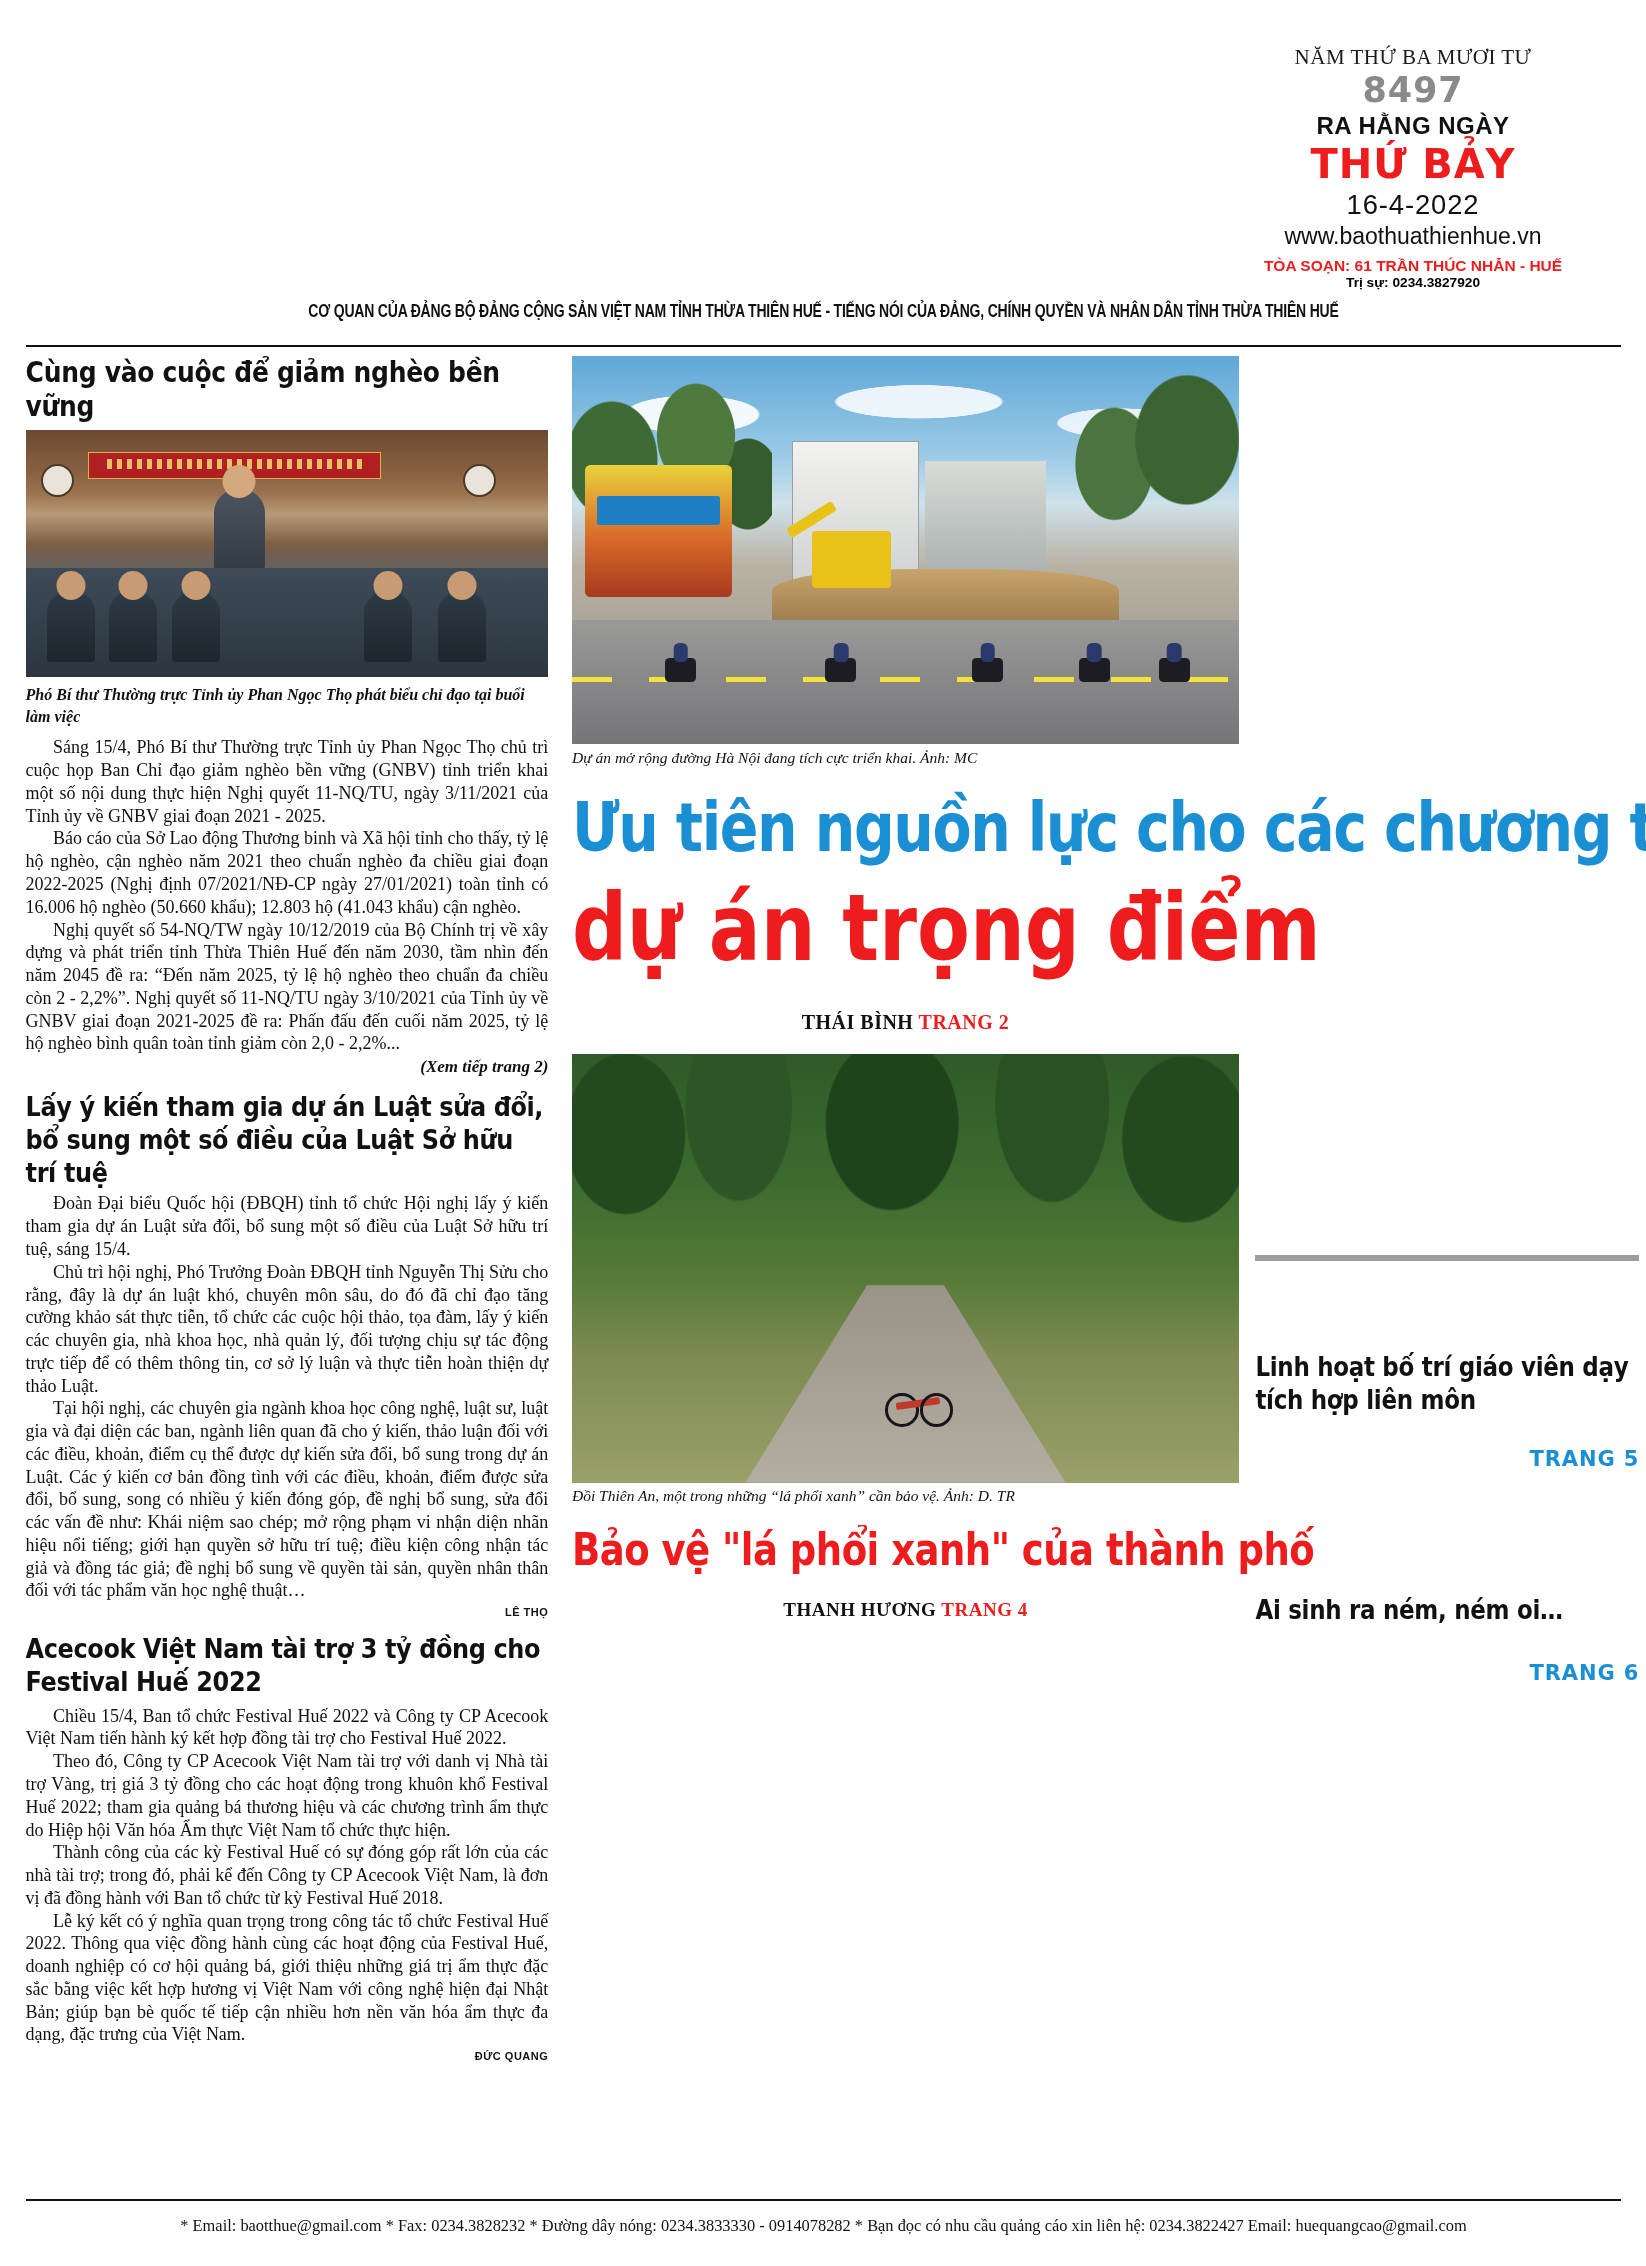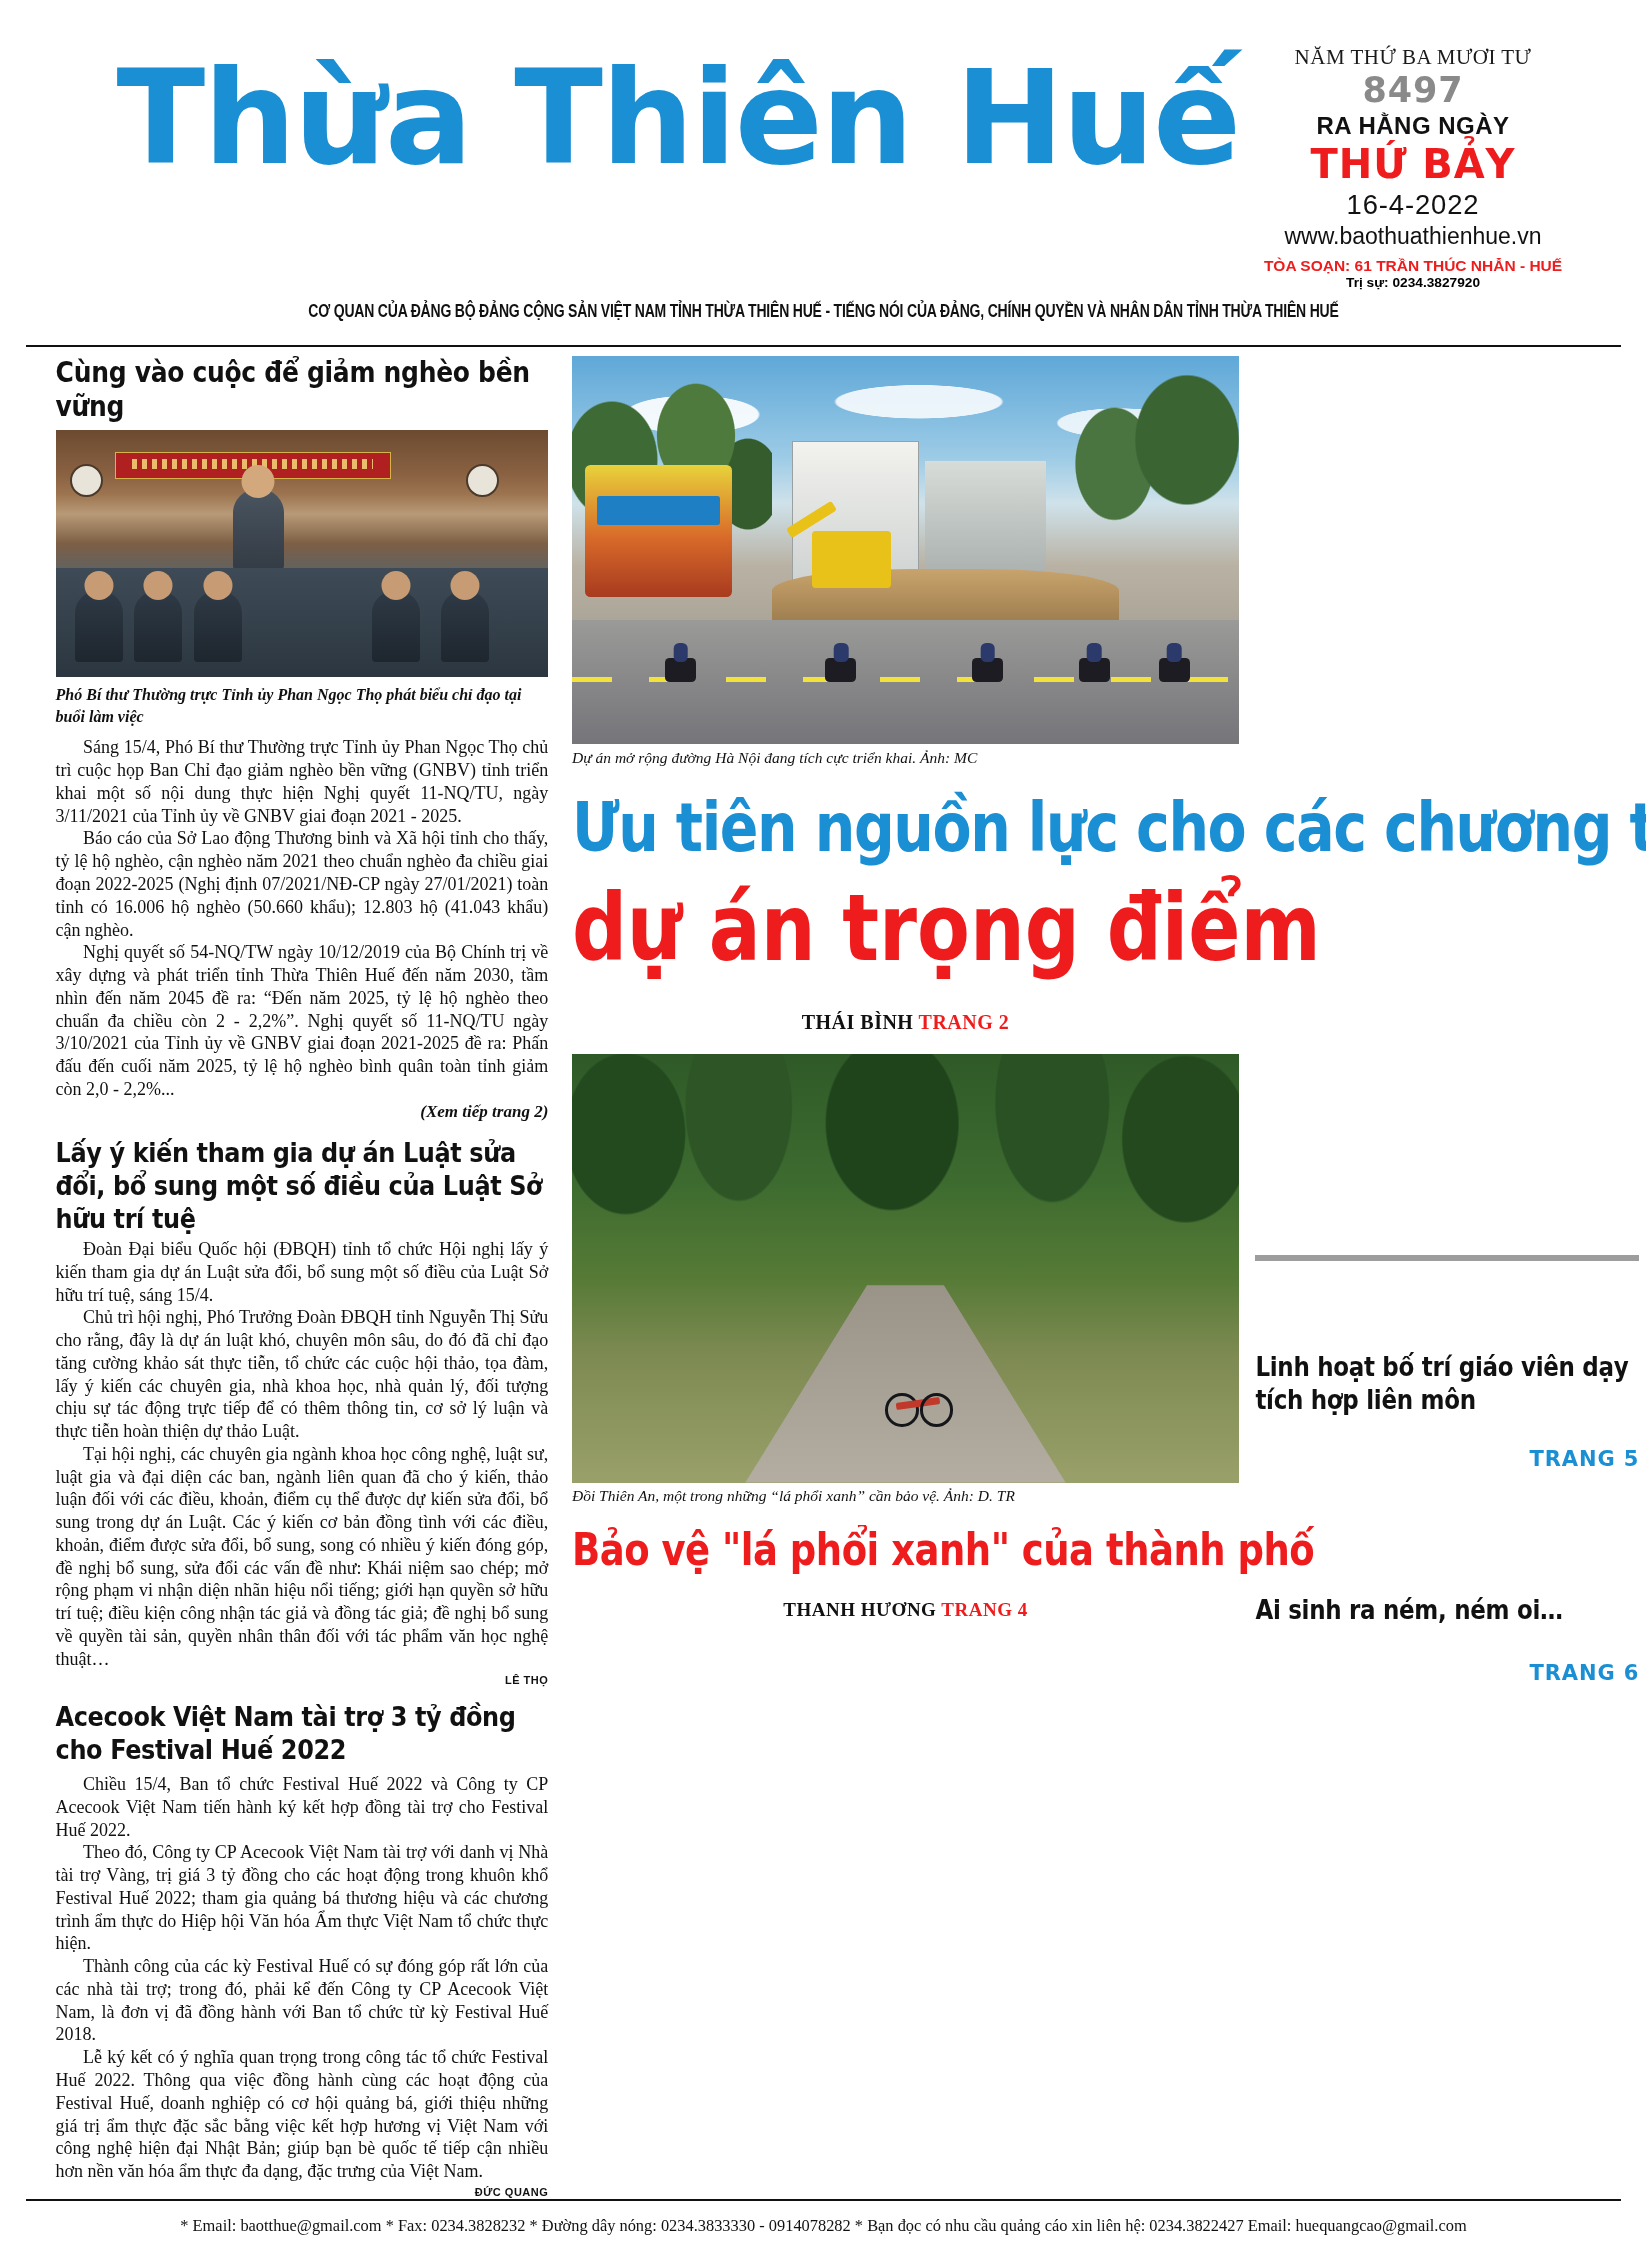--- a/index.html
+++ b/index.html
@@ -366,7 +366,6 @@
 <div class="page">
 
   <div class="masthead">
-    <div class="mast-title">Thừa Thiên Huế</div>
     <div class="mast-right">
       <div class="mr-year">NĂM THỨ BA MƯƠI TƯ</div>
       <div class="mr-issue">8497</div>

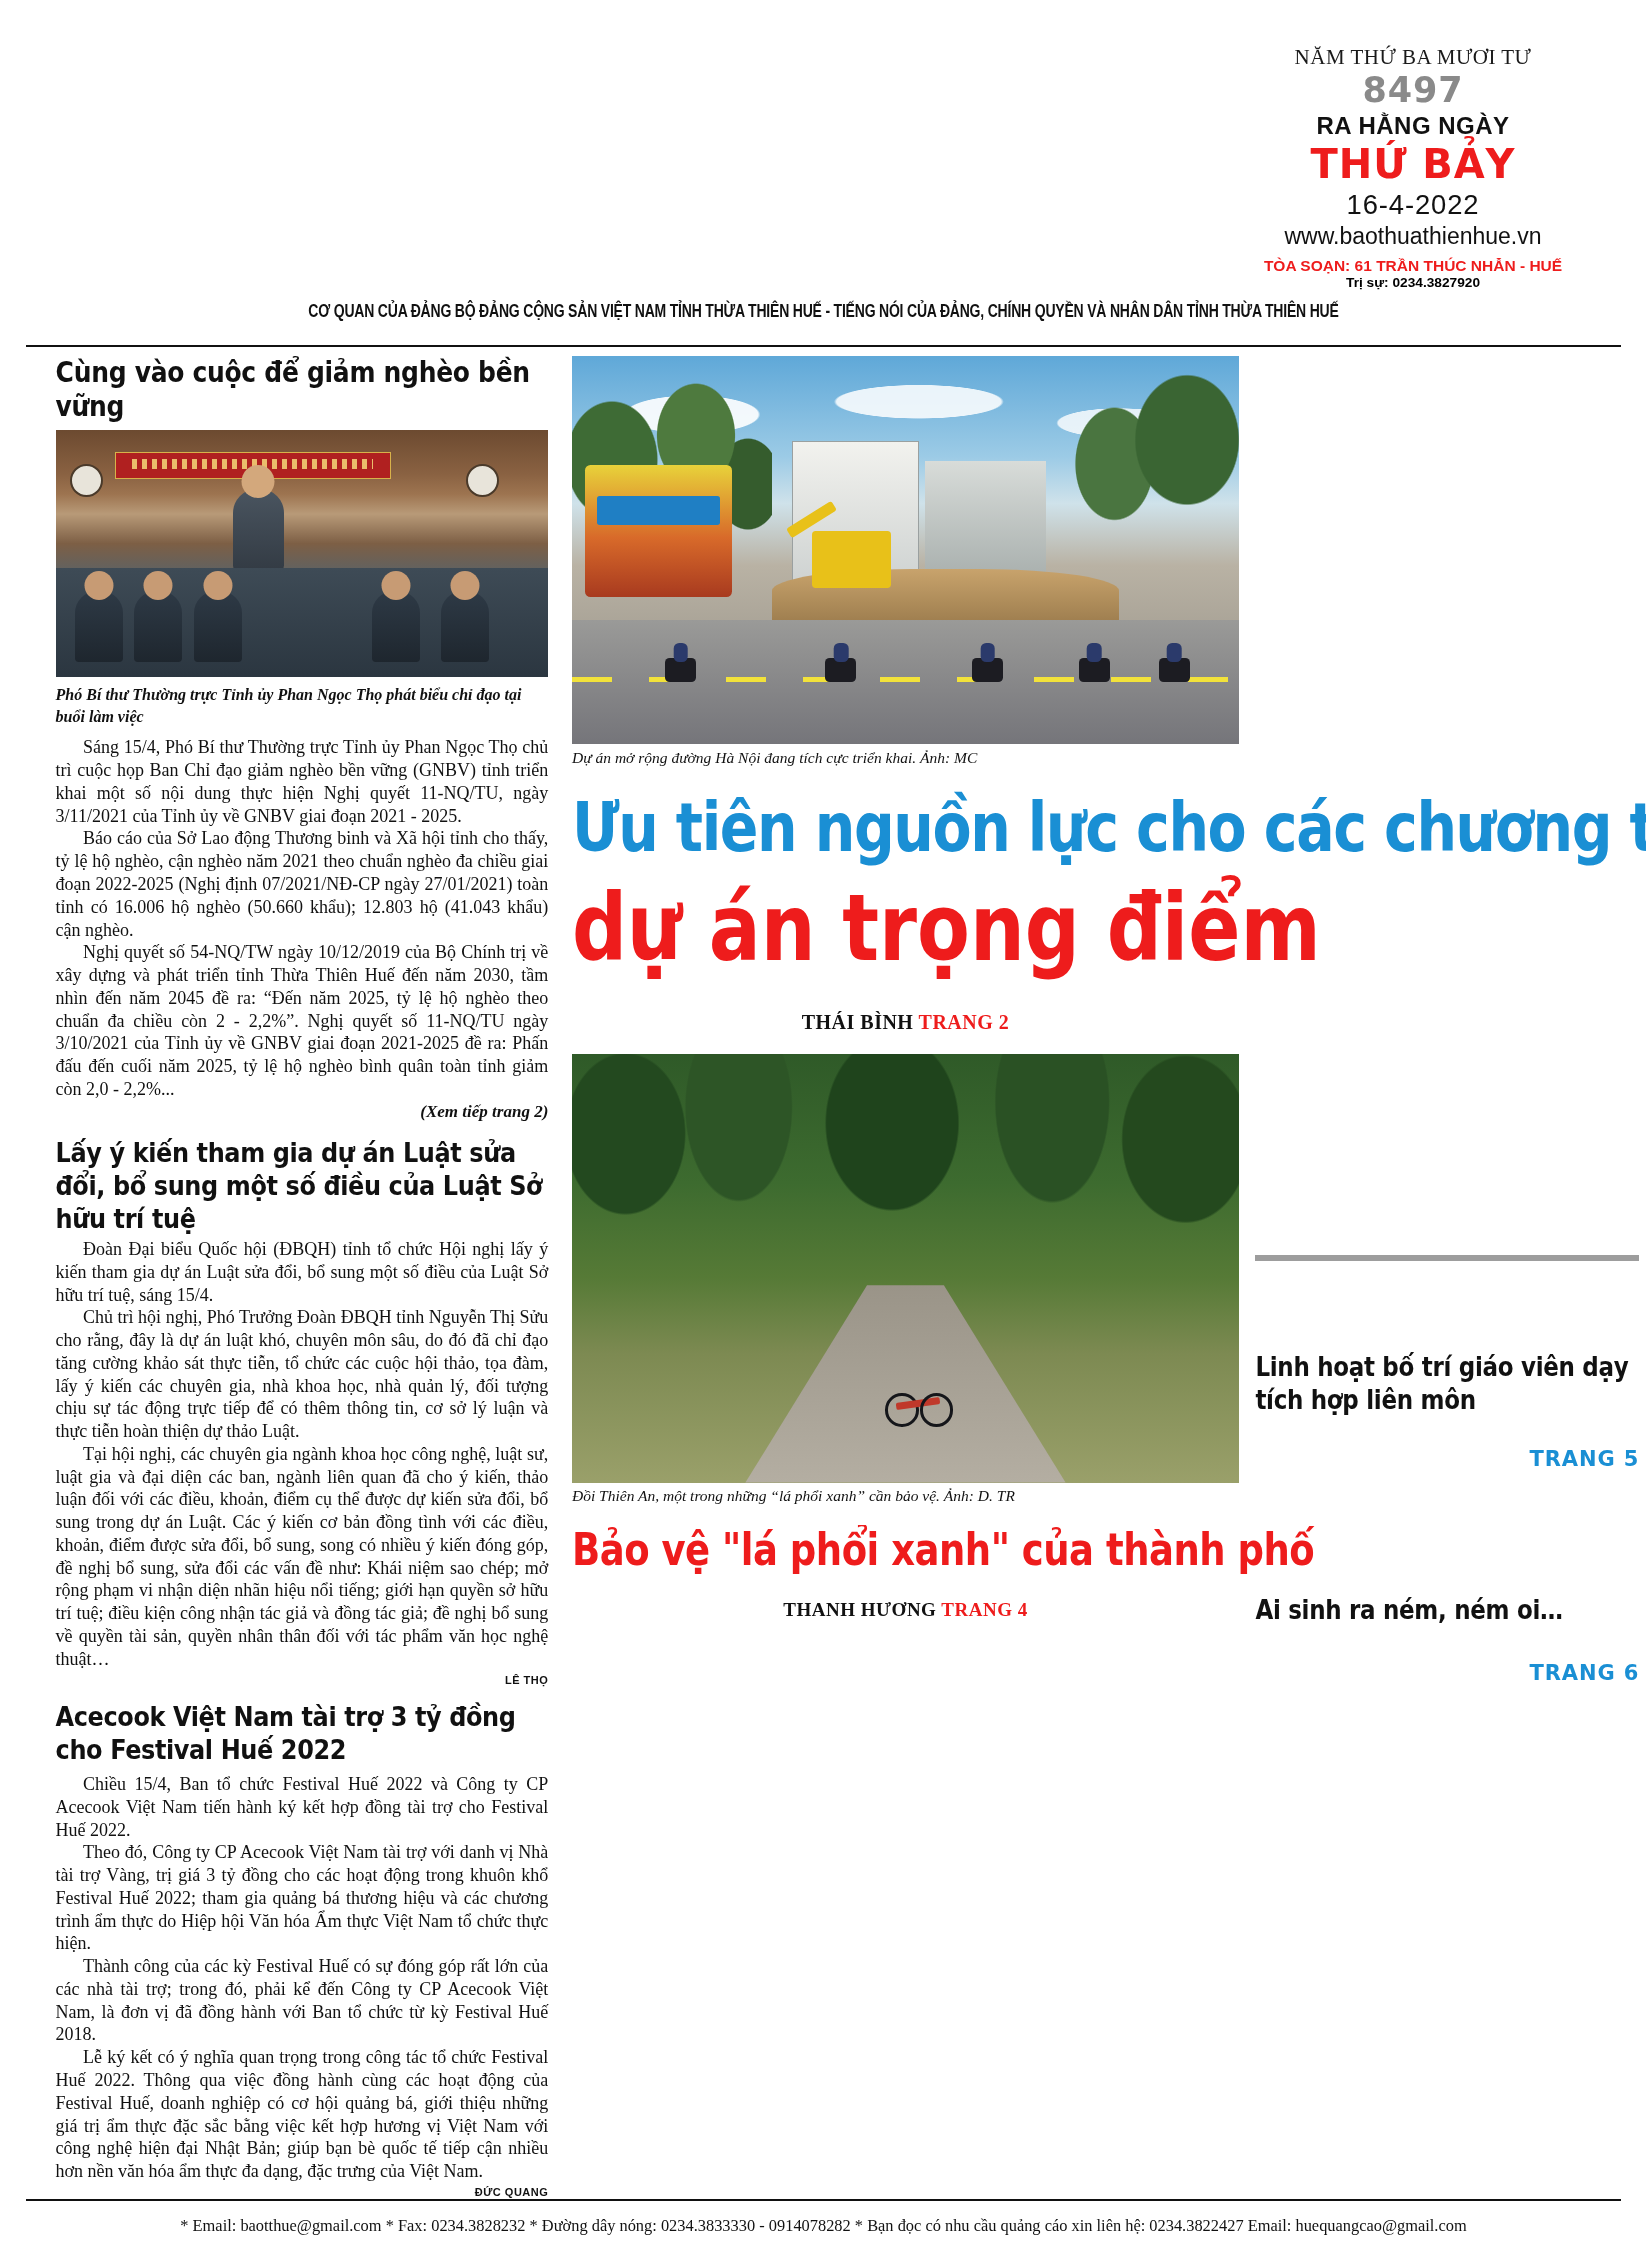--- a/index.html
+++ b/index.html
@@ -87,7 +87,7 @@
   }
 
   
-  .col-left { padding-right: 7.3px; margin-left: 30px; }
+  .col-left { padding-right: 7.3px; }
   .hl-left {
     font-family: "DejaVu Sans", sans-serif;
     font-weight: bold; font-size: 25px; color: #111;

